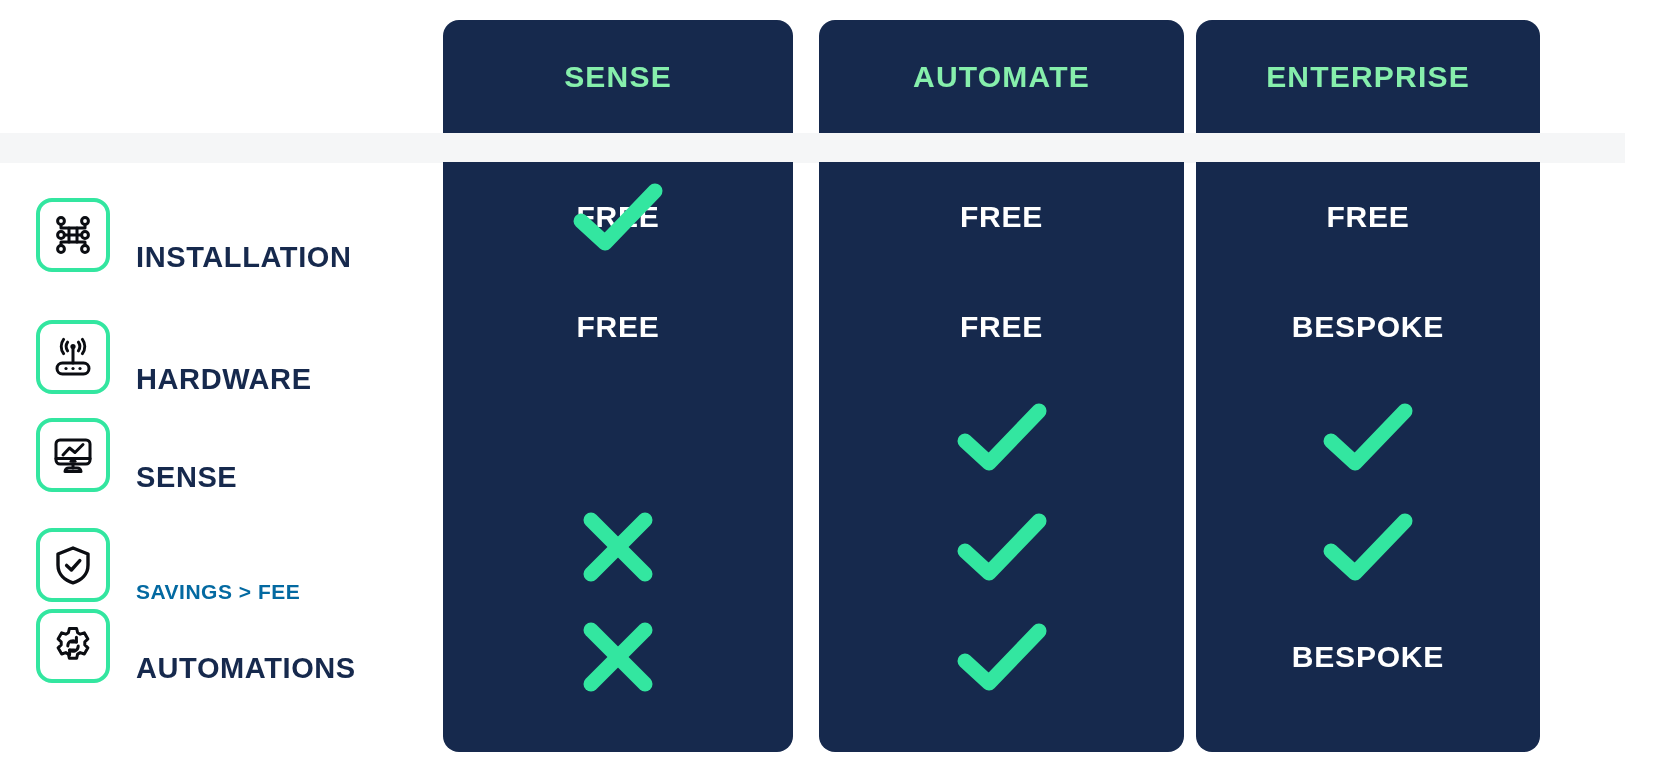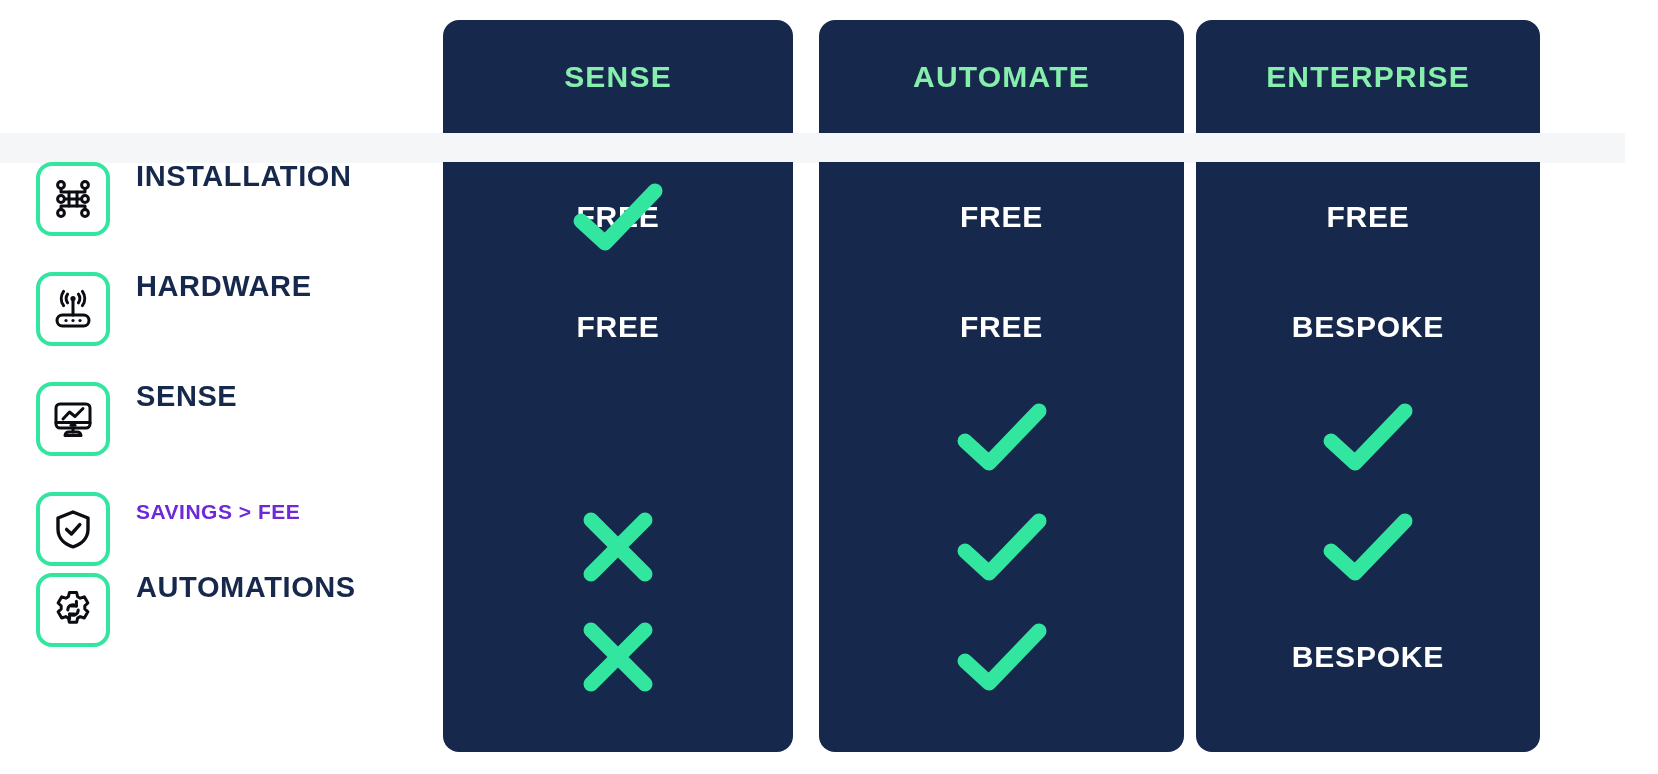--- a/index.html
+++ b/index.html
@@ -89,7 +89,7 @@
     width: 400px;
     height: 110px;
     display: flex;
-    align-items: flex-start;
+    align-items: flex-end;
     gap: 26px;
   }
 

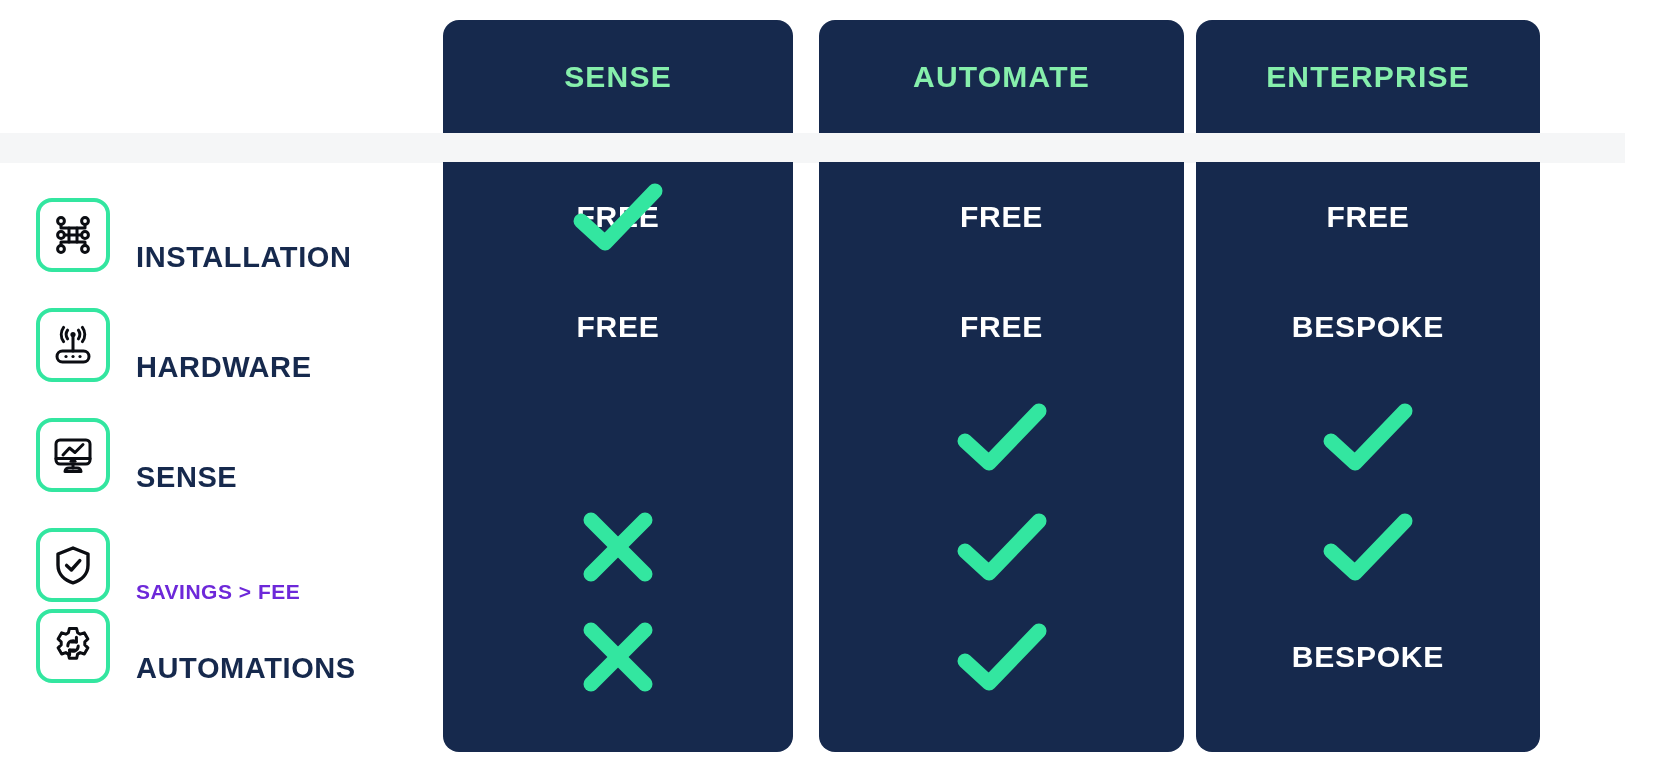--- a/index.html
+++ b/index.html
@@ -256,7 +256,7 @@
     </span>
   </div>
 
-  <div class="feature-row" style="top:272px">
+  <div class="feature-row" style="top:284px">
     <span class="icon-tile">
       <svg width="44" height="44" viewBox="0 0 44 44" fill="none" stroke="#0b0d12" stroke-width="3" stroke-linecap="round" stroke-linejoin="round">
         <rect x="6" y="28" width="32" height="11" rx="5.5"></rect>

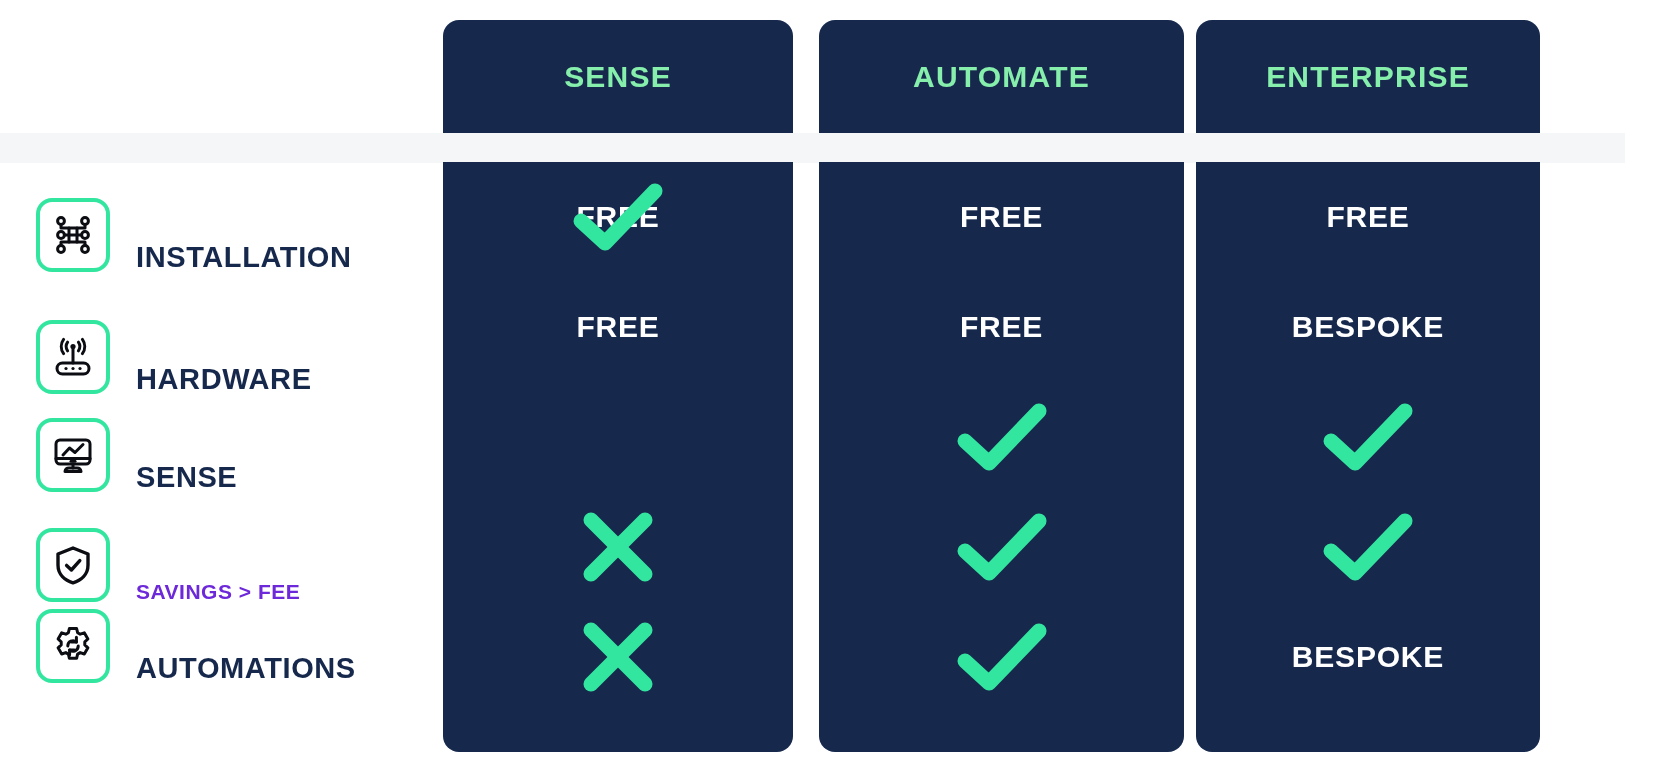--- a/index.html
+++ b/index.html
@@ -121,7 +121,7 @@
     white-space: nowrap;
   }
   .feature-sub {
-    color: #6d28d9;
+    color: #0369a1;
     font-size: 21px;
     font-weight: bold;
     letter-spacing: 0.5px;

